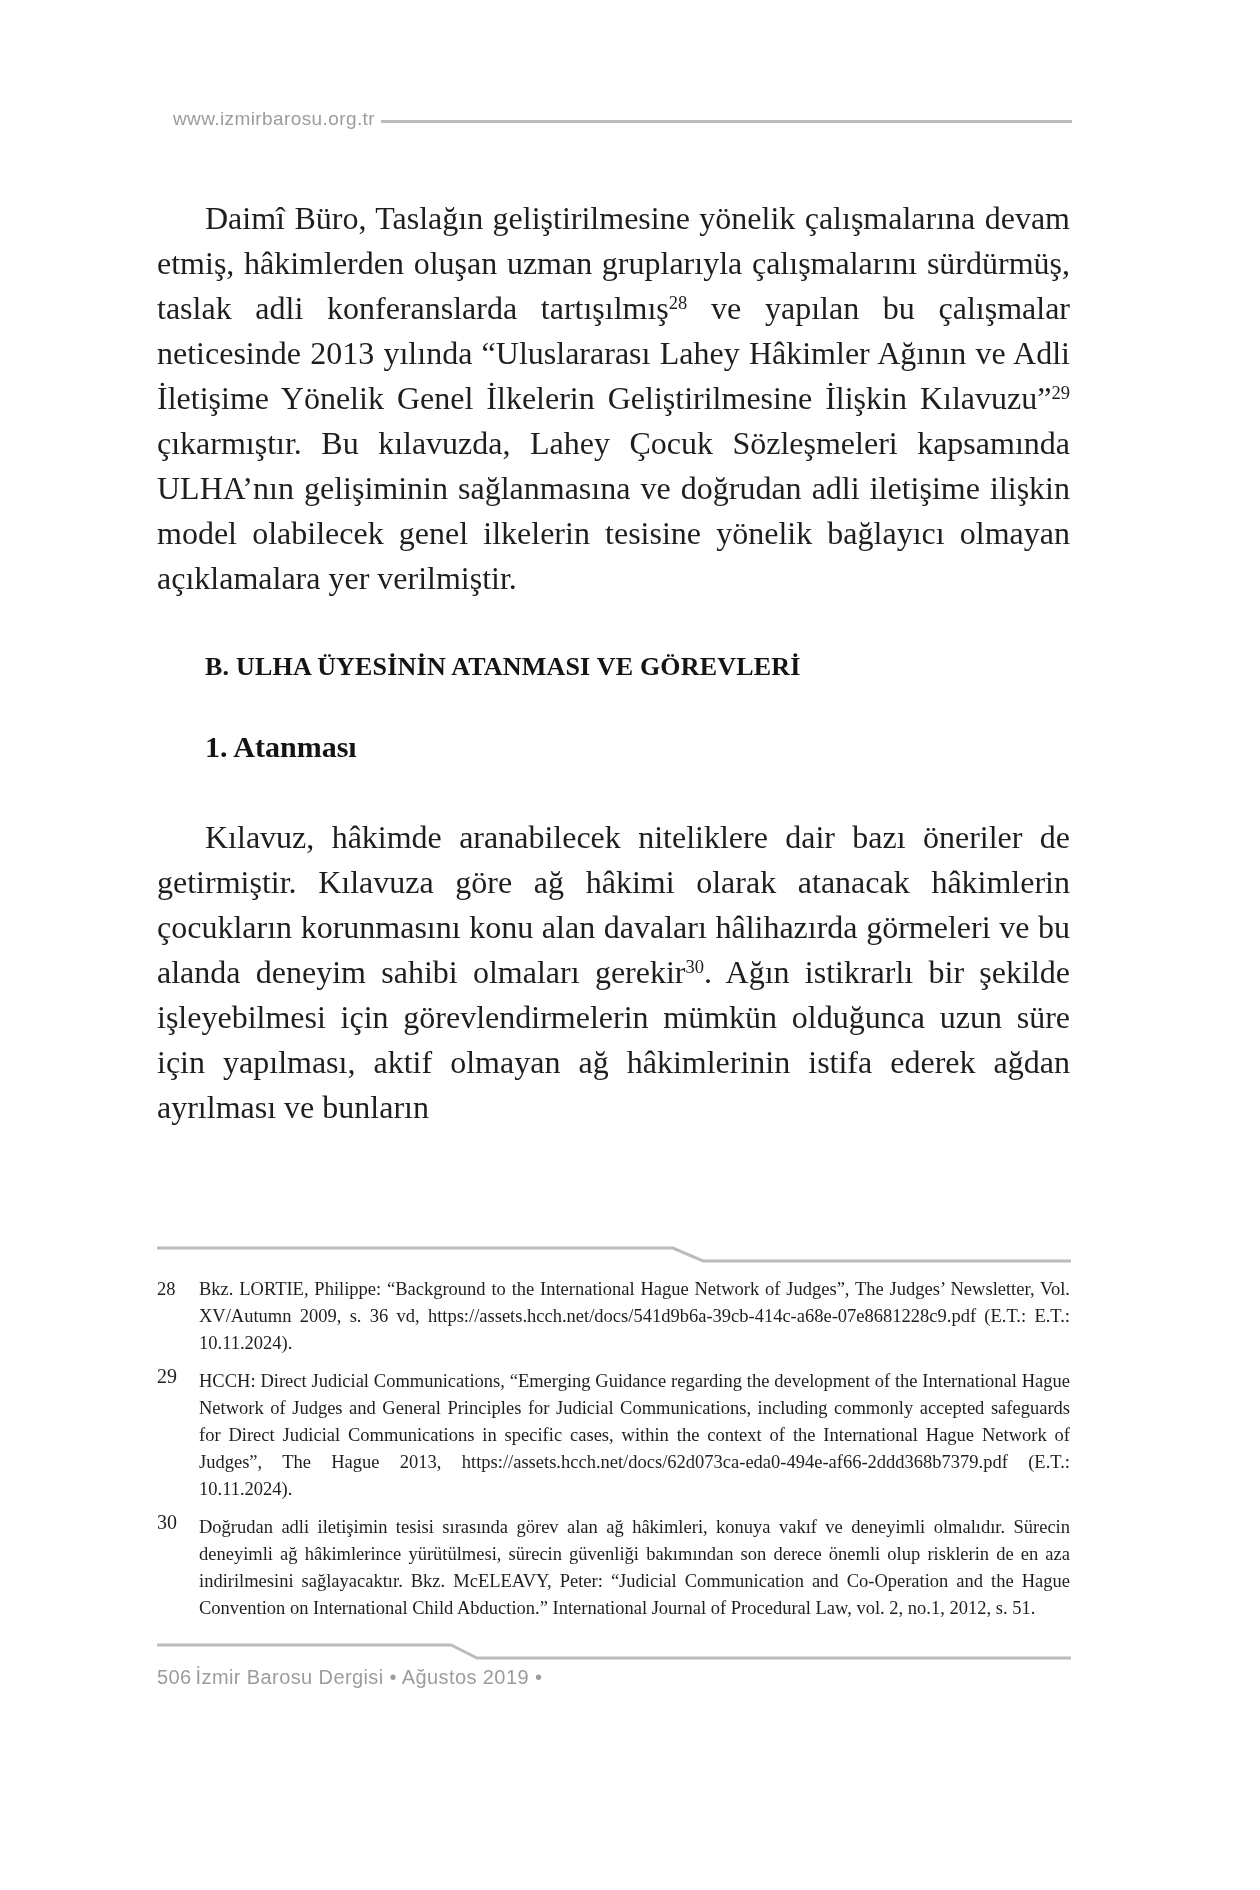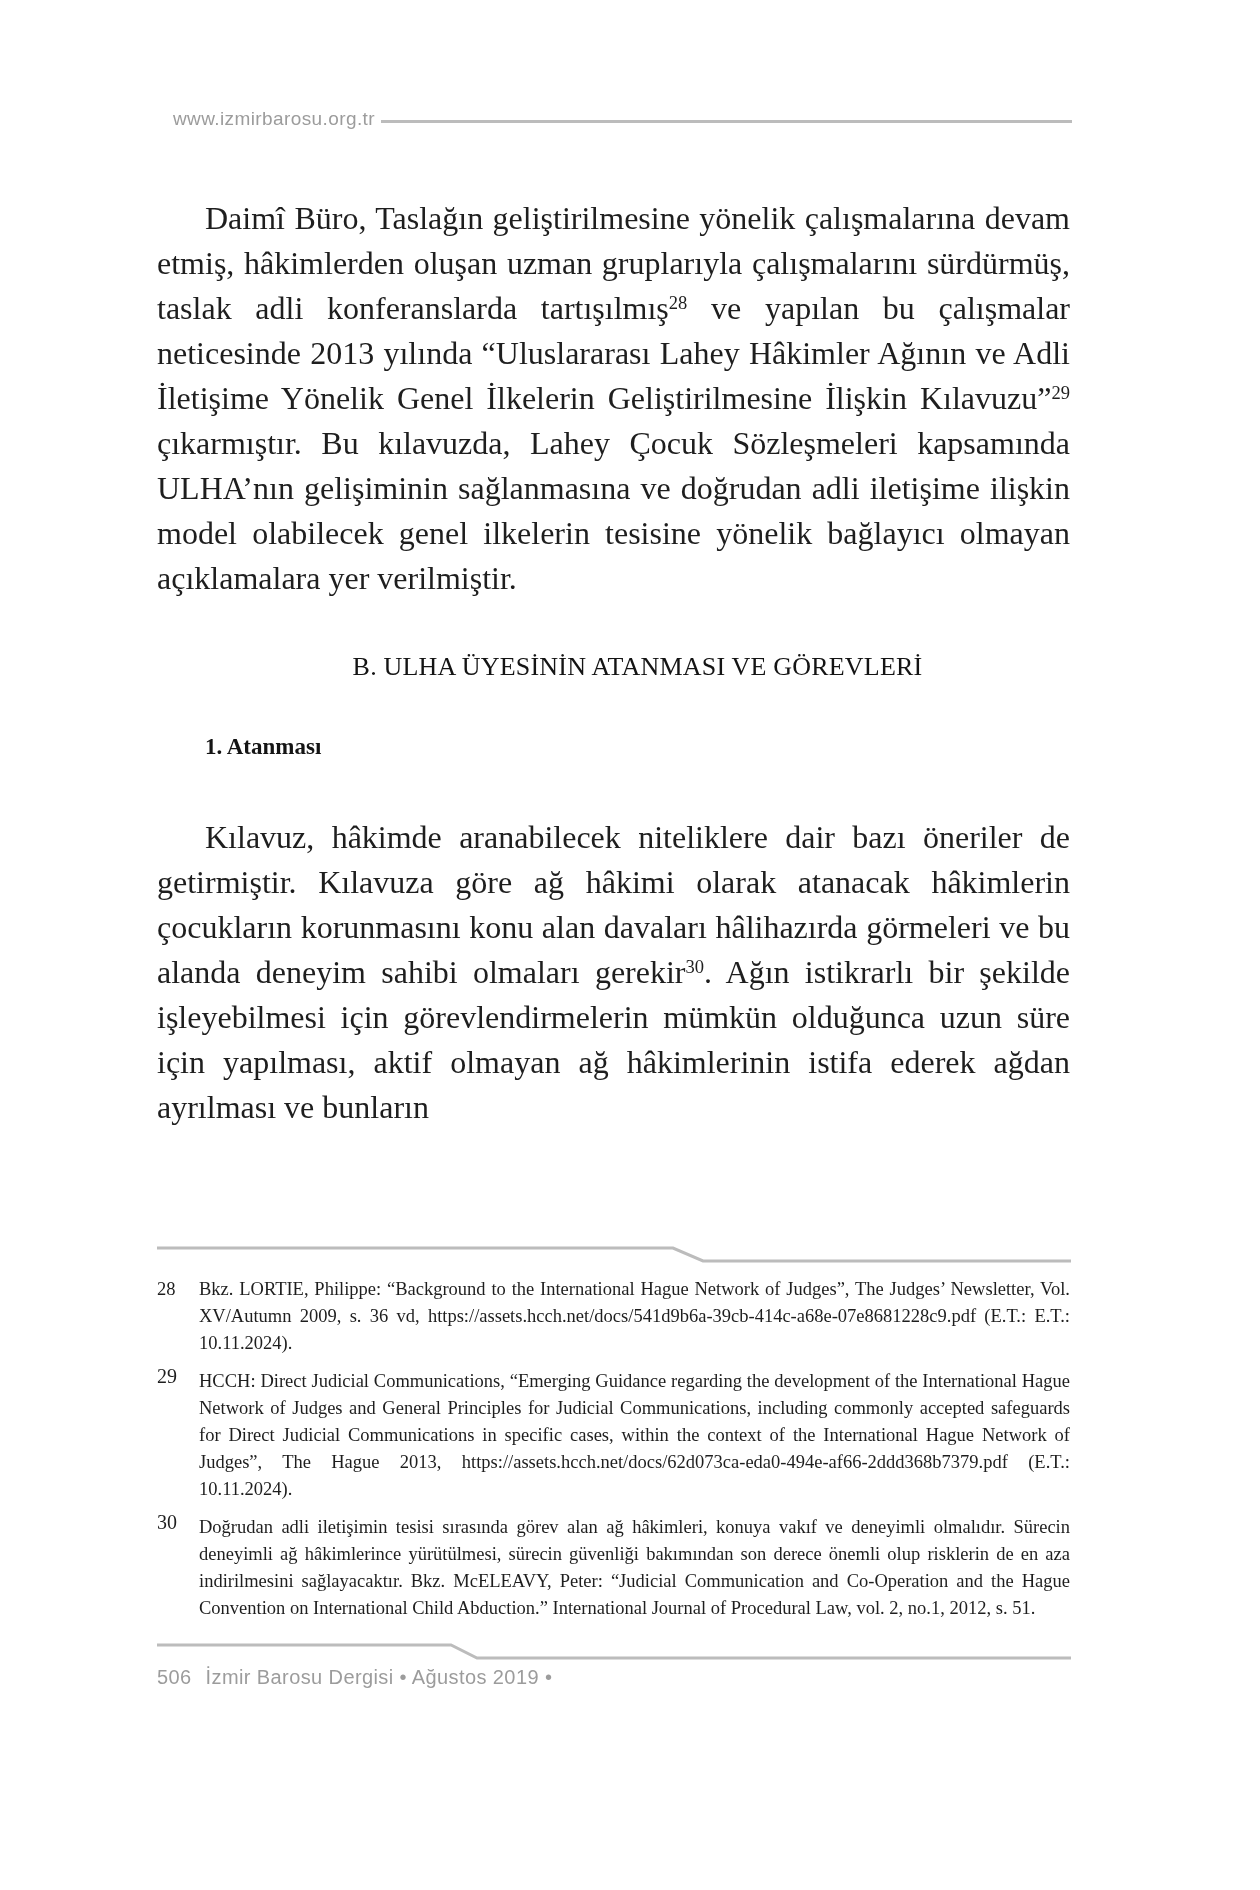--- a/index.html
+++ b/index.html
@@ -41,8 +41,8 @@
   }
   h2.section-heading{
     margin:16px 0 42px 0;
-    font-size:26px;line-height:40px;font-weight:normal;
-    text-indent:48px;letter-spacing:.2px;color:#141414;text-align:center;
+    font-size:26px;line-height:40px;font-weight:bold;
+    text-indent:48px;letter-spacing:.2px;color:#141414;
   }
   h3.subsection-heading{
     margin:0 0 50px 0;

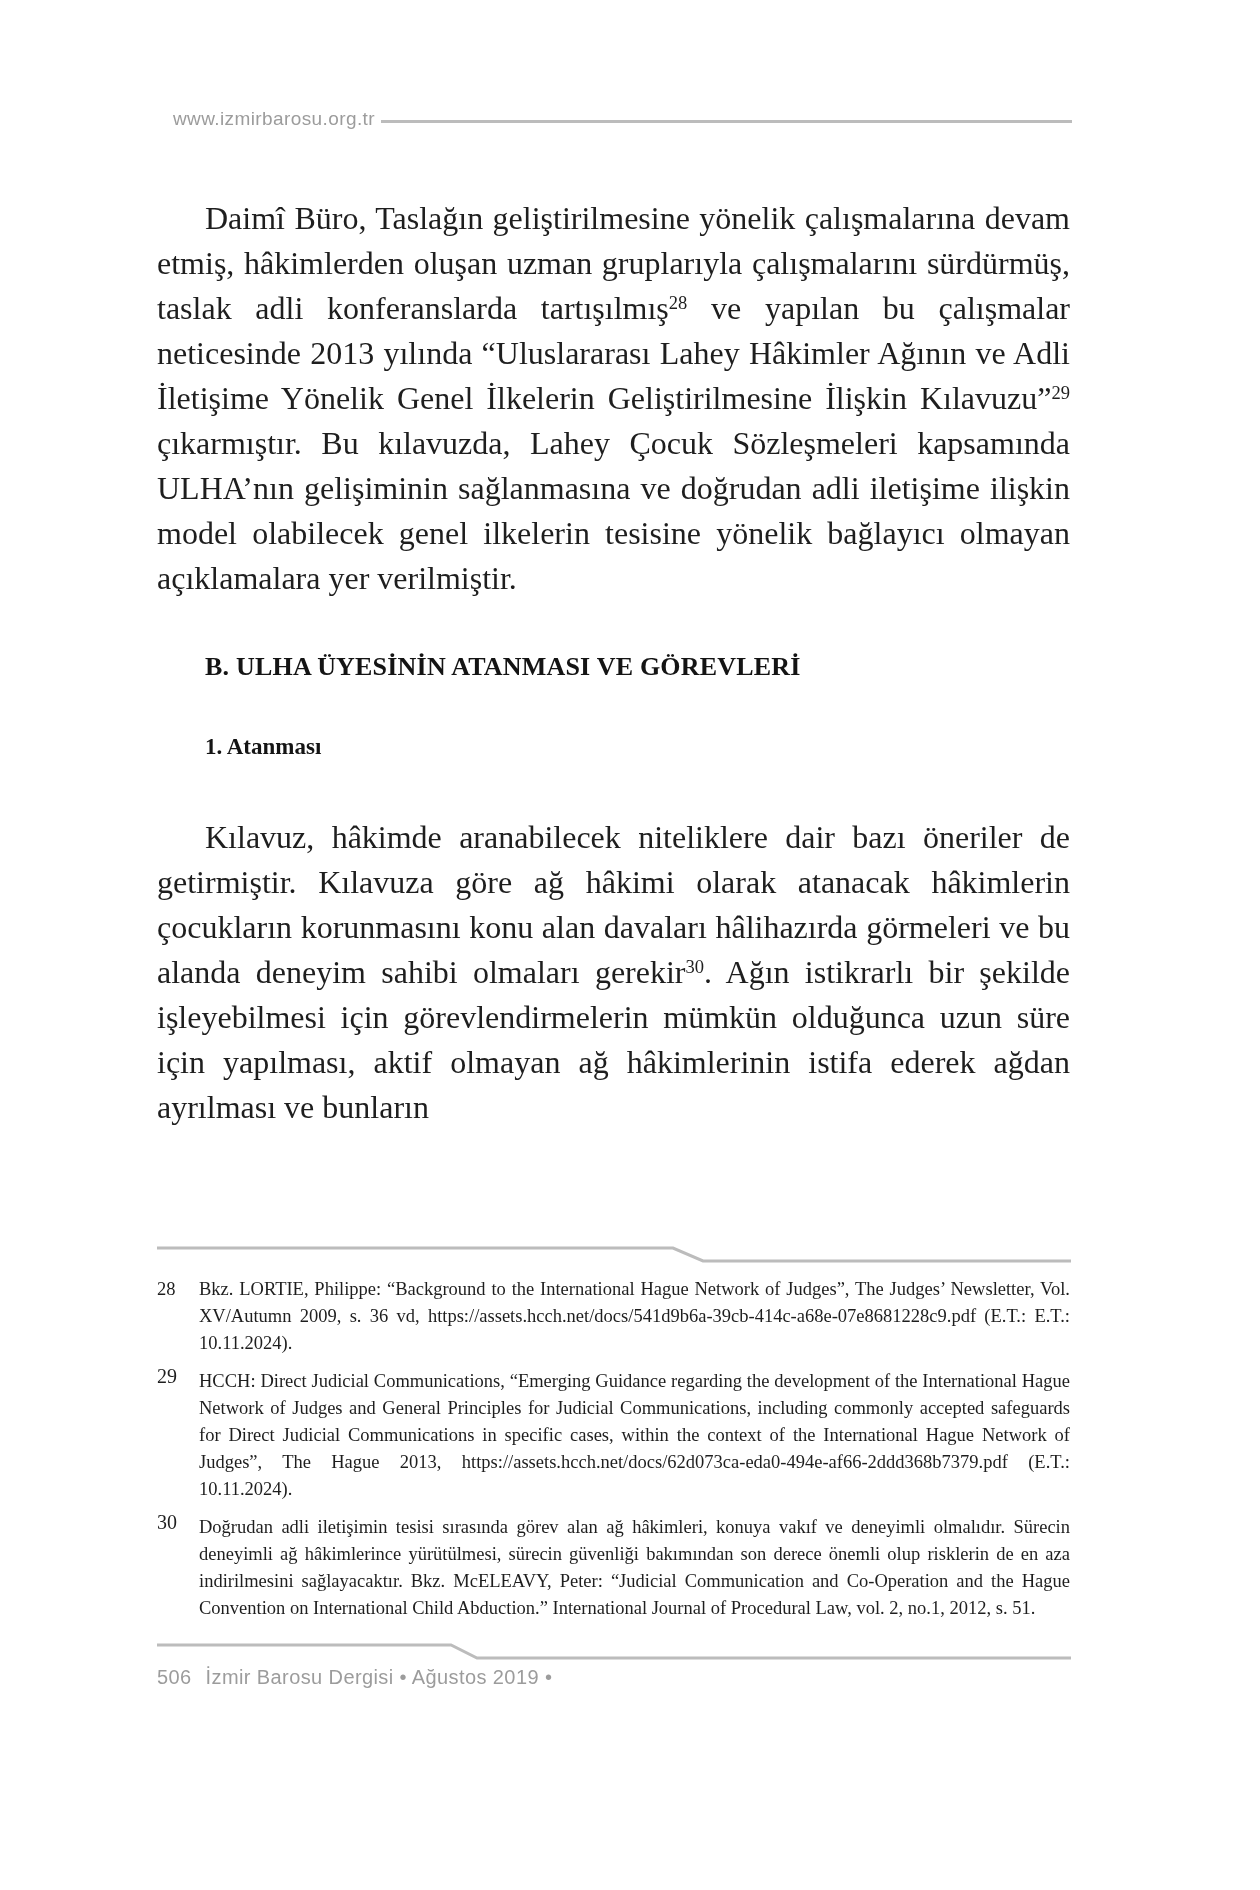--- a/index.html
+++ b/index.html
@@ -46,7 +46,7 @@
   }
   h3.subsection-heading{
     margin:0 0 50px 0;
-    font-size:23px;line-height:36px;font-weight:bold;
+    font-size:30px;line-height:36px;font-weight:bold;
     text-indent:48px;color:#141414;
   }
   

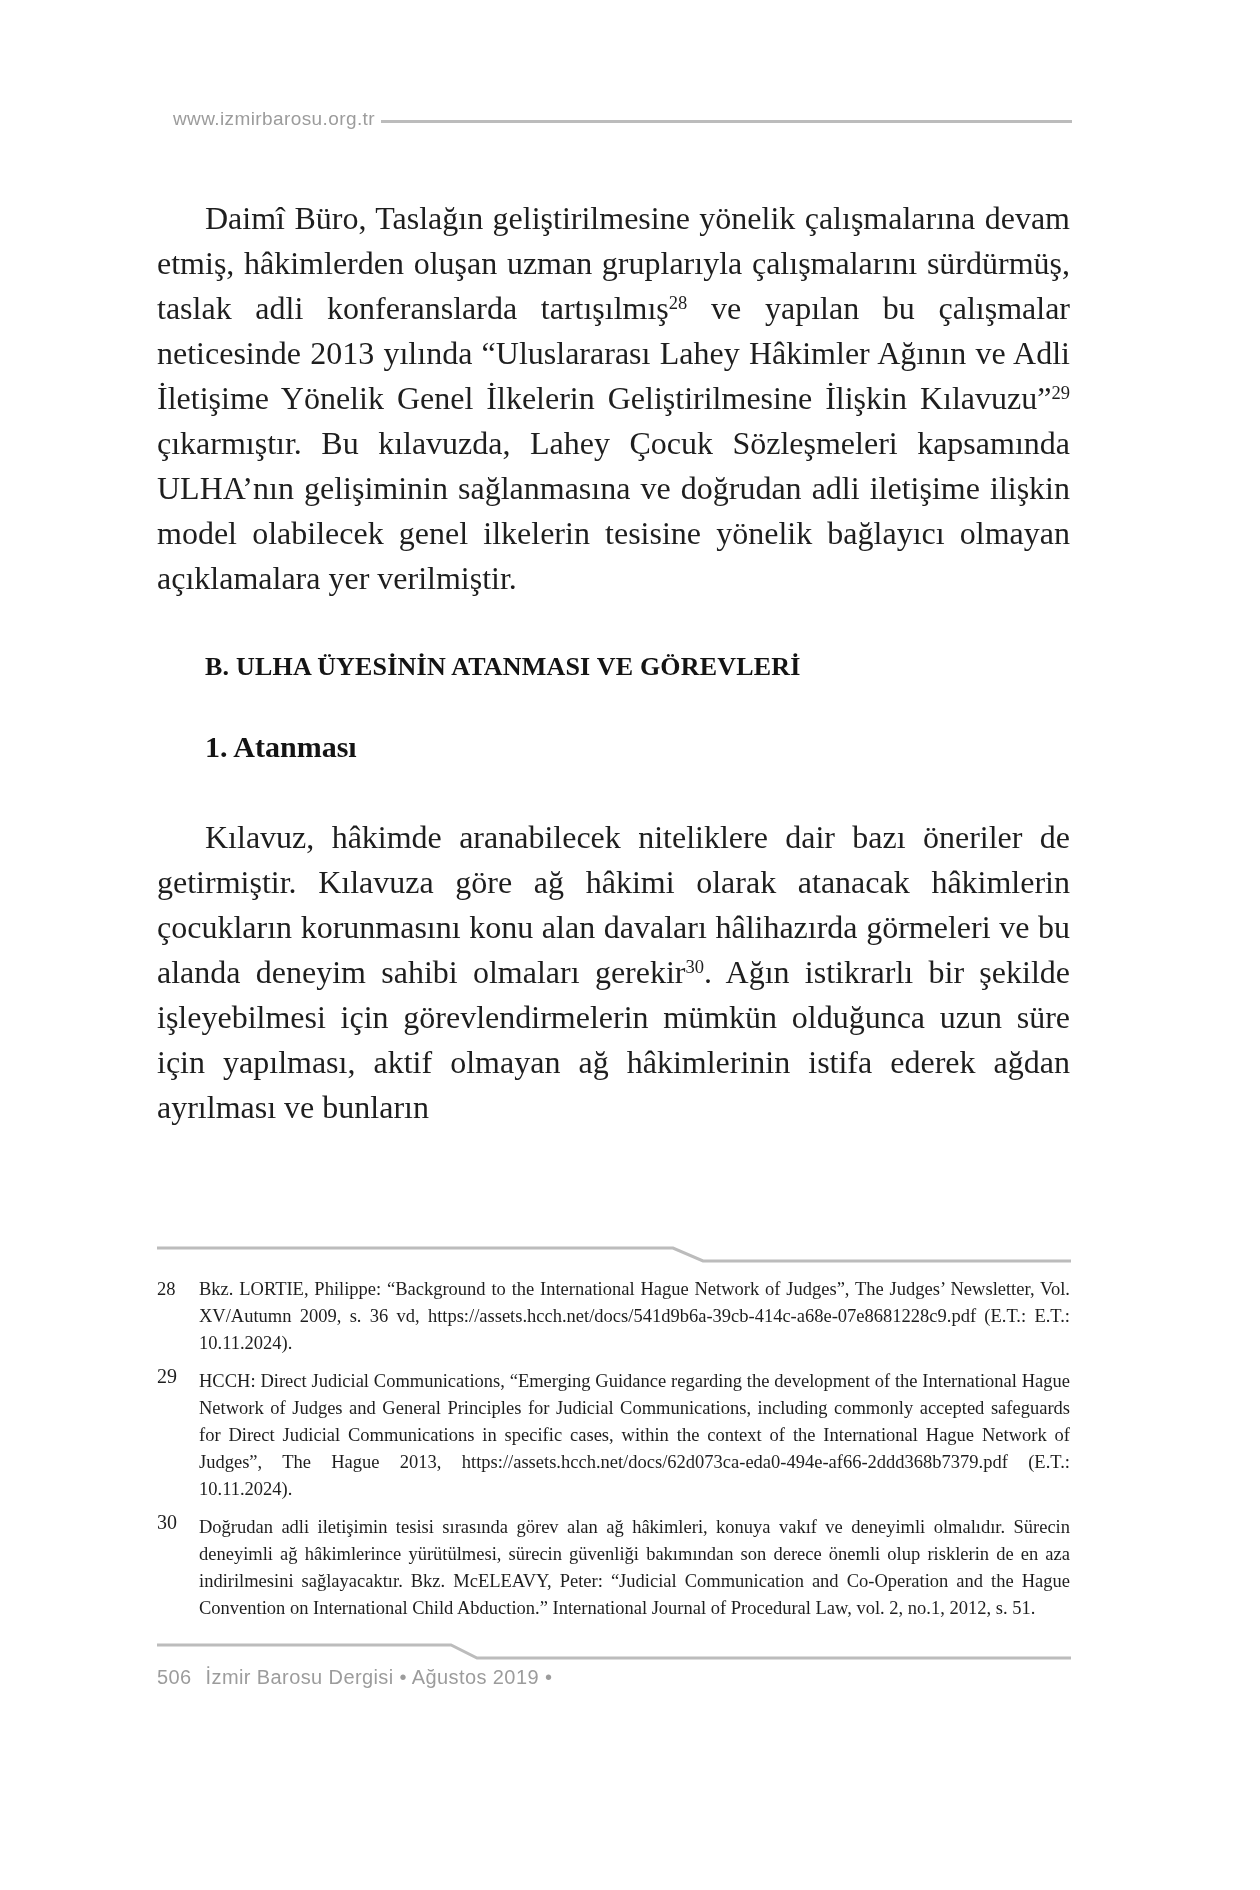--- a/index.html
+++ b/index.html
@@ -76,7 +76,7 @@
     font-size:20px;letter-spacing:.4px;color:#9c9c9c;
     display:flex;align-items:baseline;
   }
-  .footer-page-number{margin-right:14px;}
+  .footer-page-number{margin-right:4px;}
   .rule{stroke:#bcbcbc;stroke-width:3;fill:none;}
 </style>
 </head>

